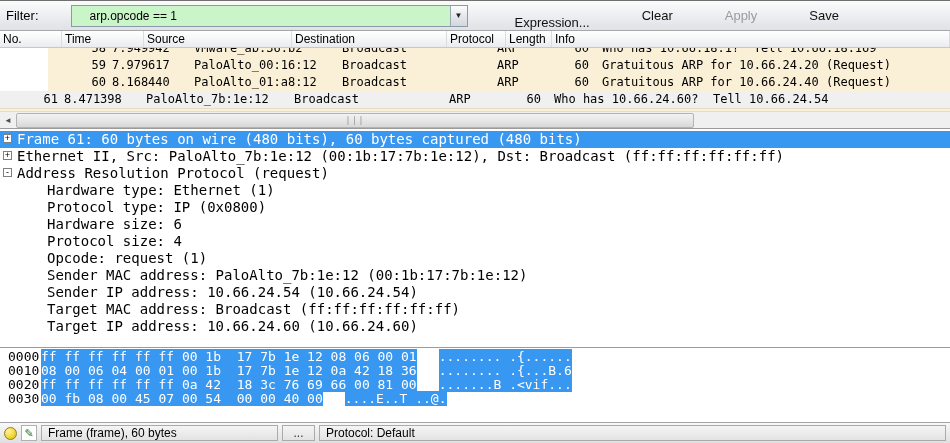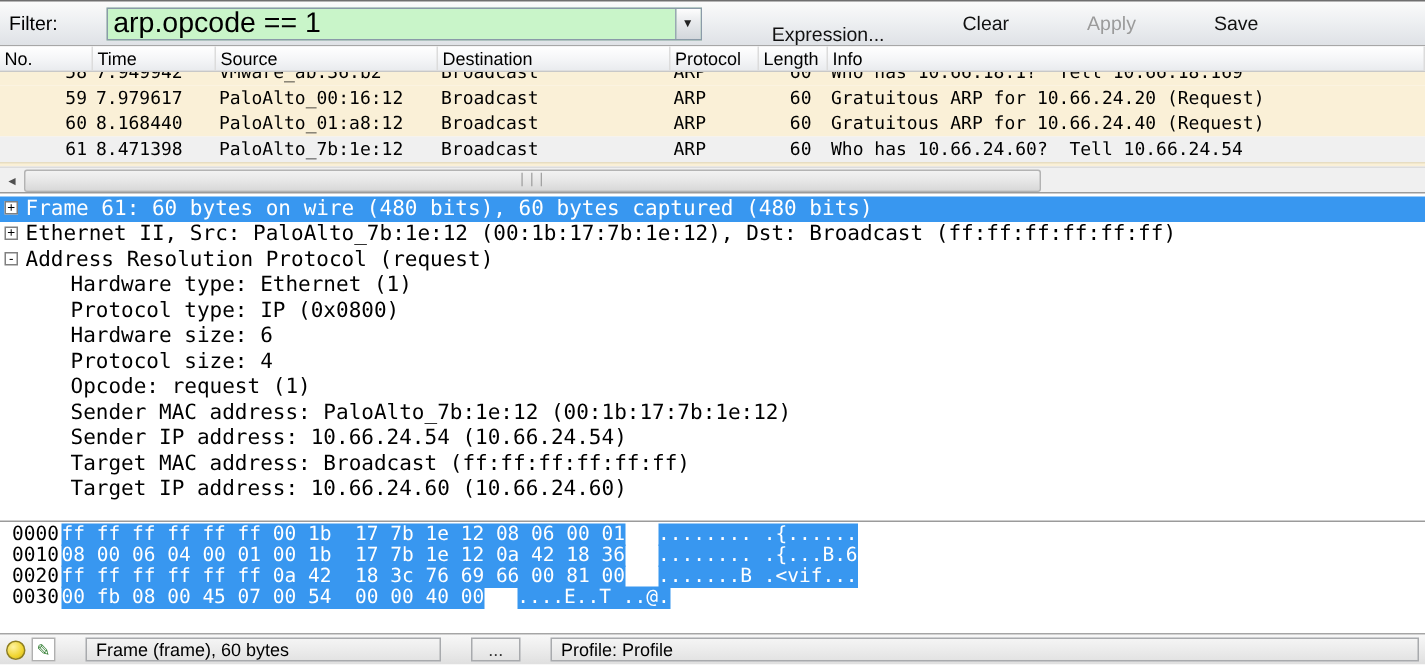--- a/index.html
+++ b/index.html
@@ -23,7 +23,7 @@
   .filter-input {
     width:378px; height:20px; border:none; outline:none;
     background:var(--filter-valid,#c9f5c9);
-    font-family:"Liberation Sans", sans-serif; font-size:19px; padding:0 4px; color:#000;
+    font-family:"Liberation Sans", sans-serif; font-size:12px; padding:0 18px; color:#000;
   }
   .dd-btn {
     width:17px; height:20px; border:none; border-left:1px solid #9aa7b3;

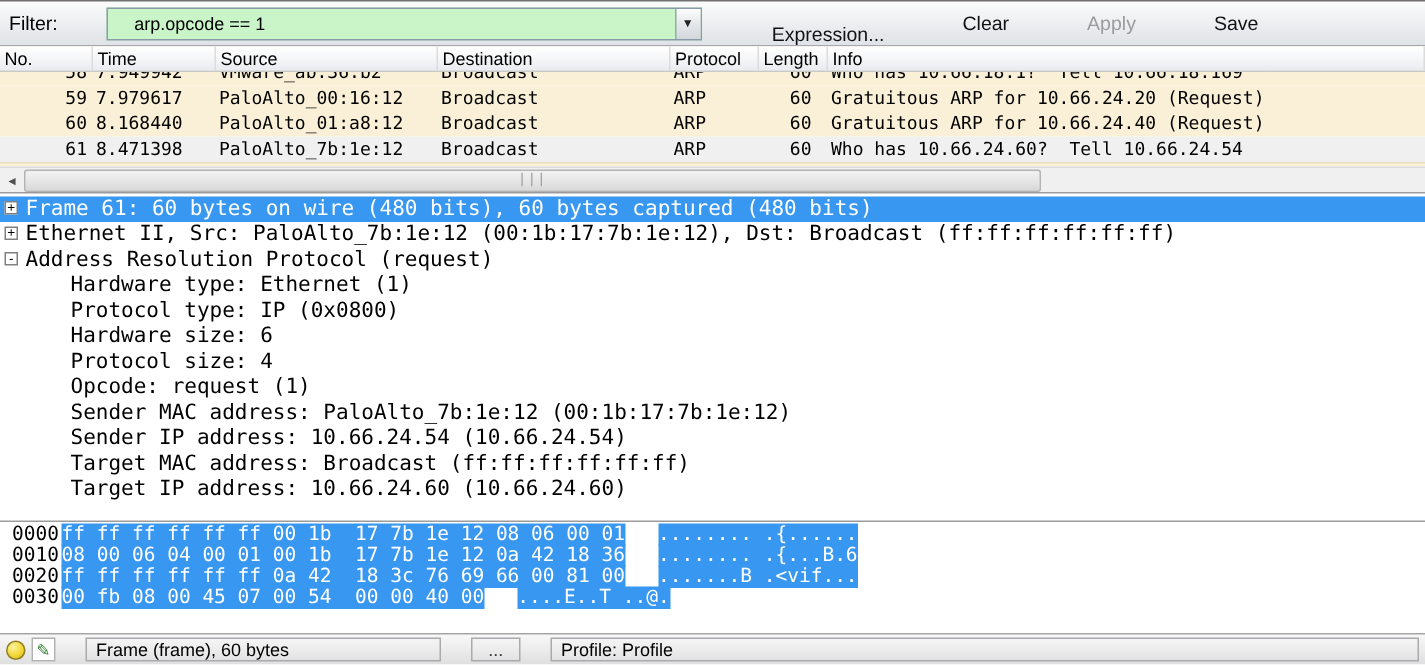--- a/index.html
+++ b/index.html
@@ -57,7 +57,7 @@
   .prow .cell { overflow:hidden; white-space:pre; padding:0 0 0 2px; }
   .prow .cell.num { text-align:right; padding-right:4px; }
   .prow .cell.len { text-align:right; padding-right:11px; }
-  .row-arp { background:var(--arp-row,#faf0d7); }
+  .row-arp { background:var(--arp-row,#faf0d7);margin-left:48px; }
   .row-sel61 { background:#f0f0f0; }
   .sliver { height:3px; background:var(--arp-row,#faf0d7); border-top:1px solid #e7ddc2; }
 

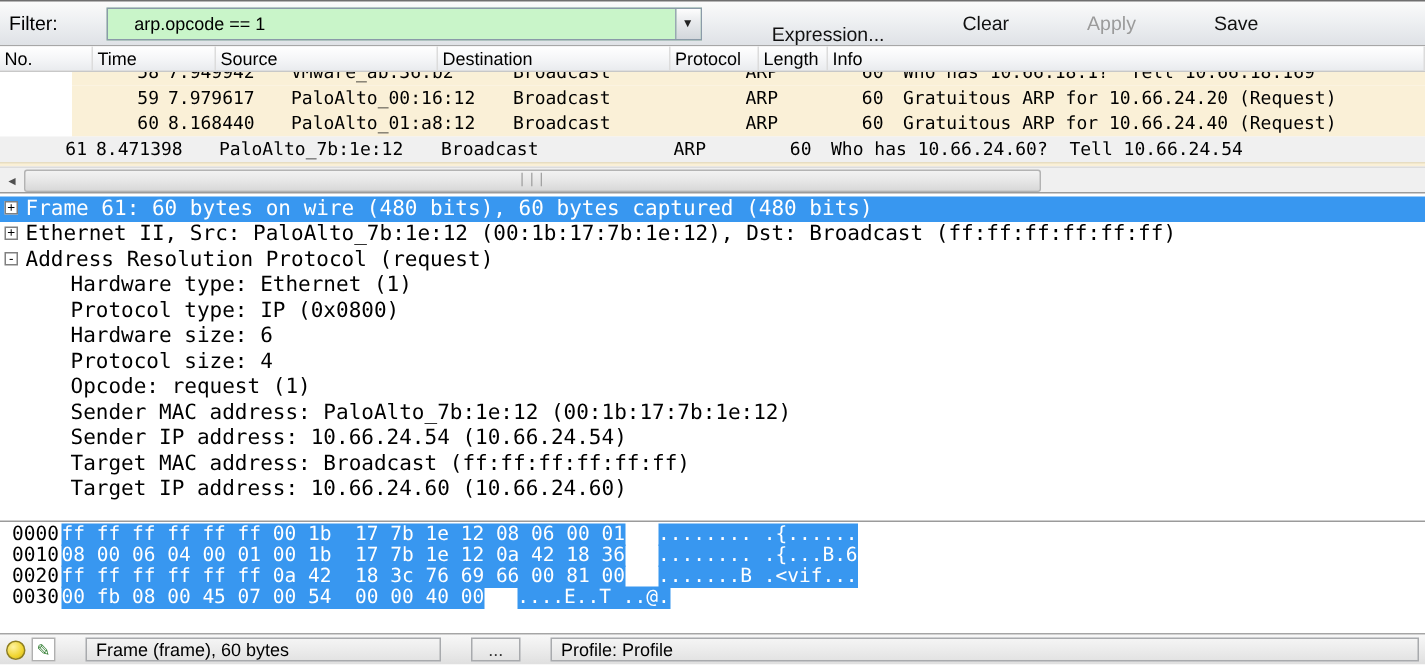--- a/index.html
+++ b/index.html
@@ -122,7 +122,7 @@
   }
   .spanel {
     height:16px; line-height:14px; border:1px solid #a8aaad; background:transparent;
-    padding:0 6px; white-space:nowrap; overflow:hidden;margin-left:16px;
+    padding:0 6px; white-space:nowrap; overflow:hidden;
   }
   .spanel.msg { width:237px; }
   .spanel.dots { width:33px; text-align:center; color:#333; }

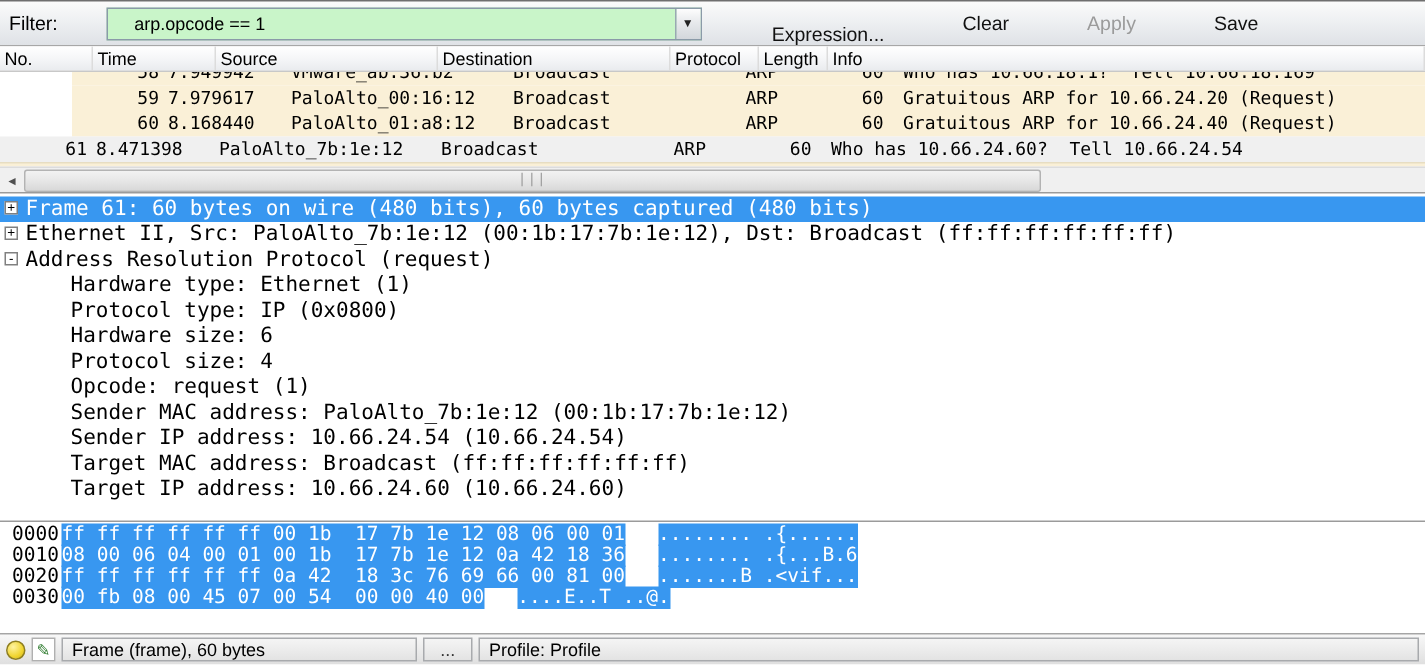--- a/index.html
+++ b/index.html
@@ -197,7 +197,7 @@
     <span class="pencil-box">✎</span>
     <div class="spanel msg">Frame (frame), 60 bytes</div>
     <div class="spanel dots">...</div>
-    <div class="spanel profile">Profile: Profile</div>
+    <div class="spanel profile">Protocol: Default</div>
   </div>
 </div>
 

